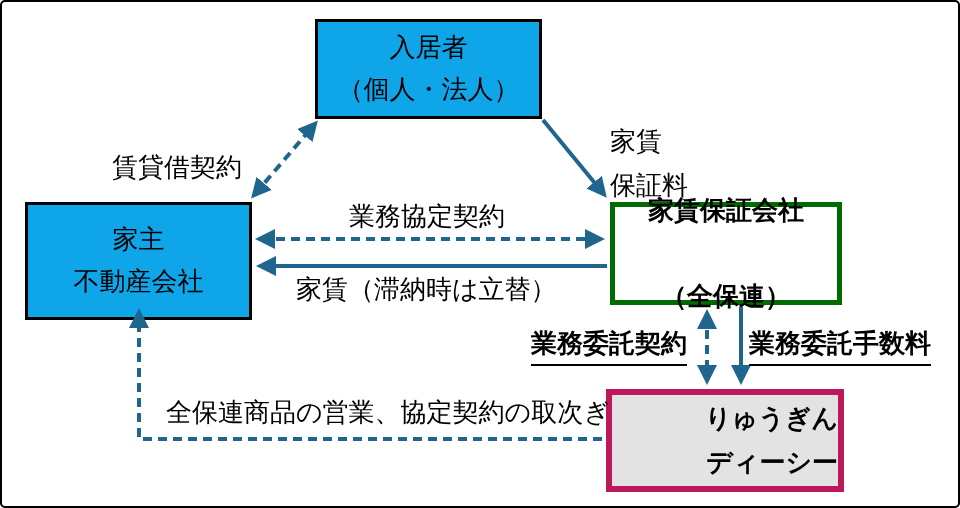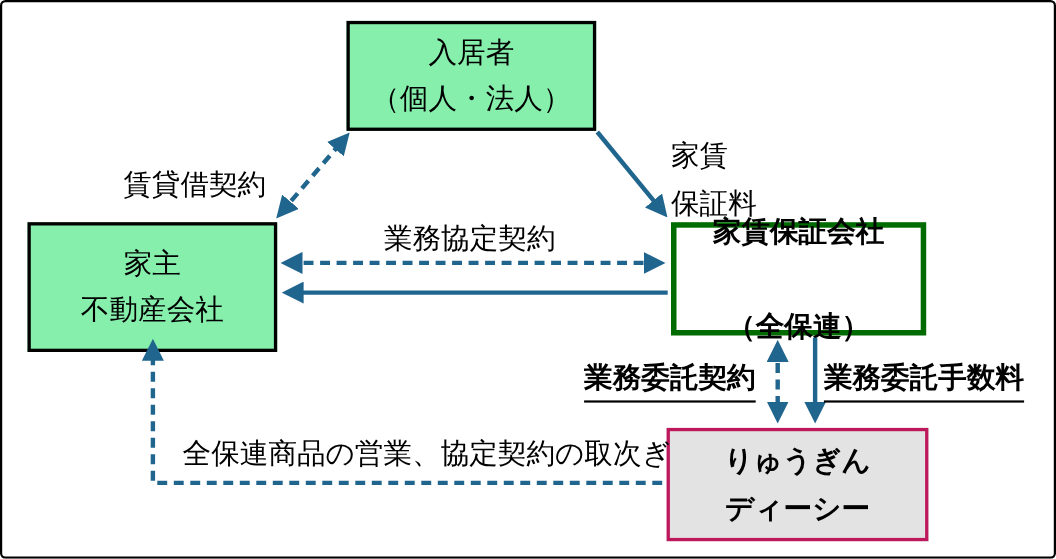--- a/index.html
+++ b/index.html
@@ -30,7 +30,7 @@
   }
 
   .box-gray {
-    background: #86efac;
+    background: #0ea5e9;
     border: 3px solid #000000;
   }
 

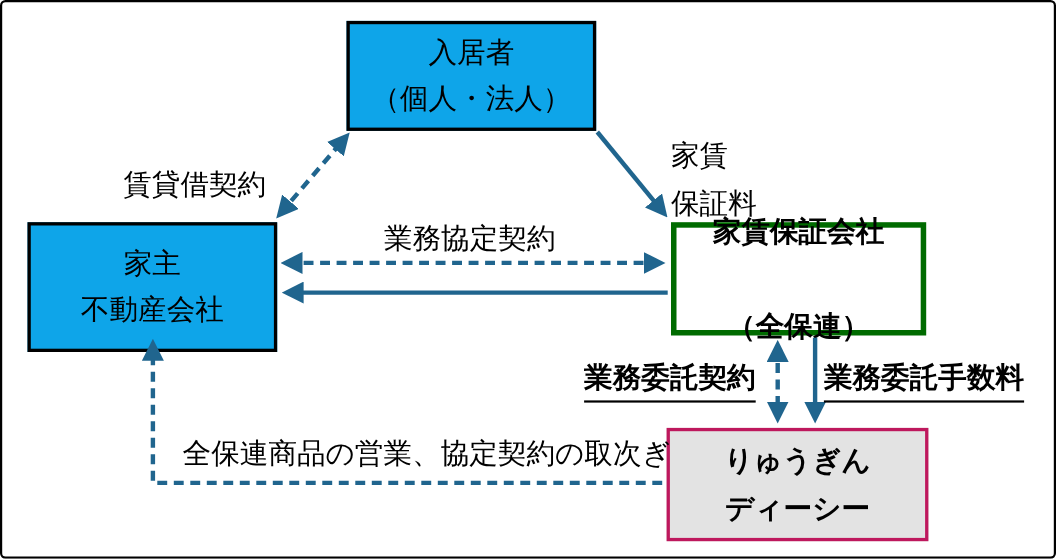--- a/index.html
+++ b/index.html
@@ -143,6 +143,7 @@
 
   <div class="label agreement-label">業務協定契約</div>
 
+  <div class="label rent-label">家賃（滞納時は立替）</div>
 
   <div class="label underline-bold outsourcing-contract-label">業務委託契約</div>
 

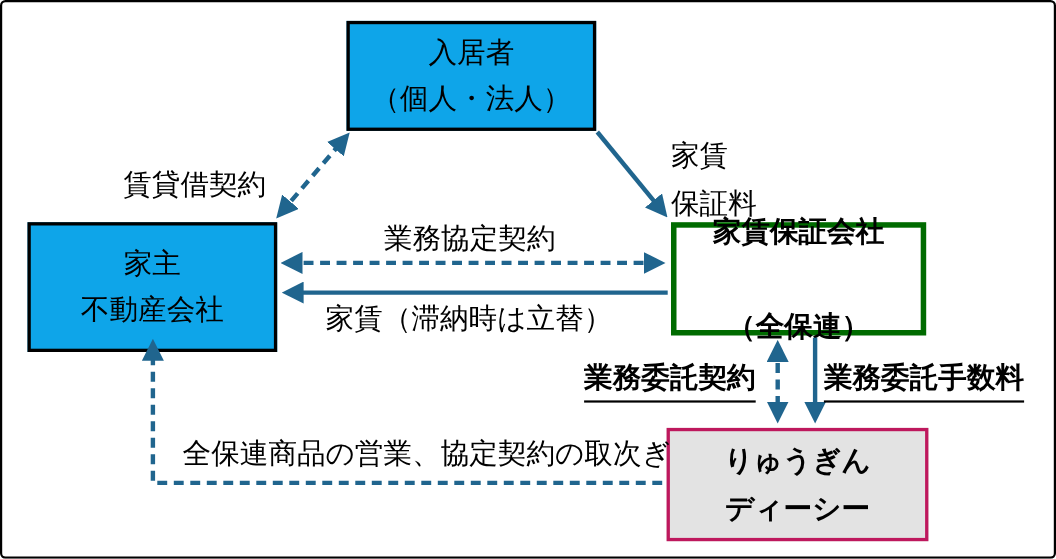--- a/index.html
+++ b/index.html
@@ -48,9 +48,10 @@
   .ryugin-box {
     left: 604px; top: 387px; width: 238px; height: 103px;
     background: #E3E3E3;
-    border: 3px solid #be185d;
+    border: 6px solid #be185d;
     font-weight: bold;
     line-height: 44px;
+    align-items: flex-end;
   }
 
   .label {

